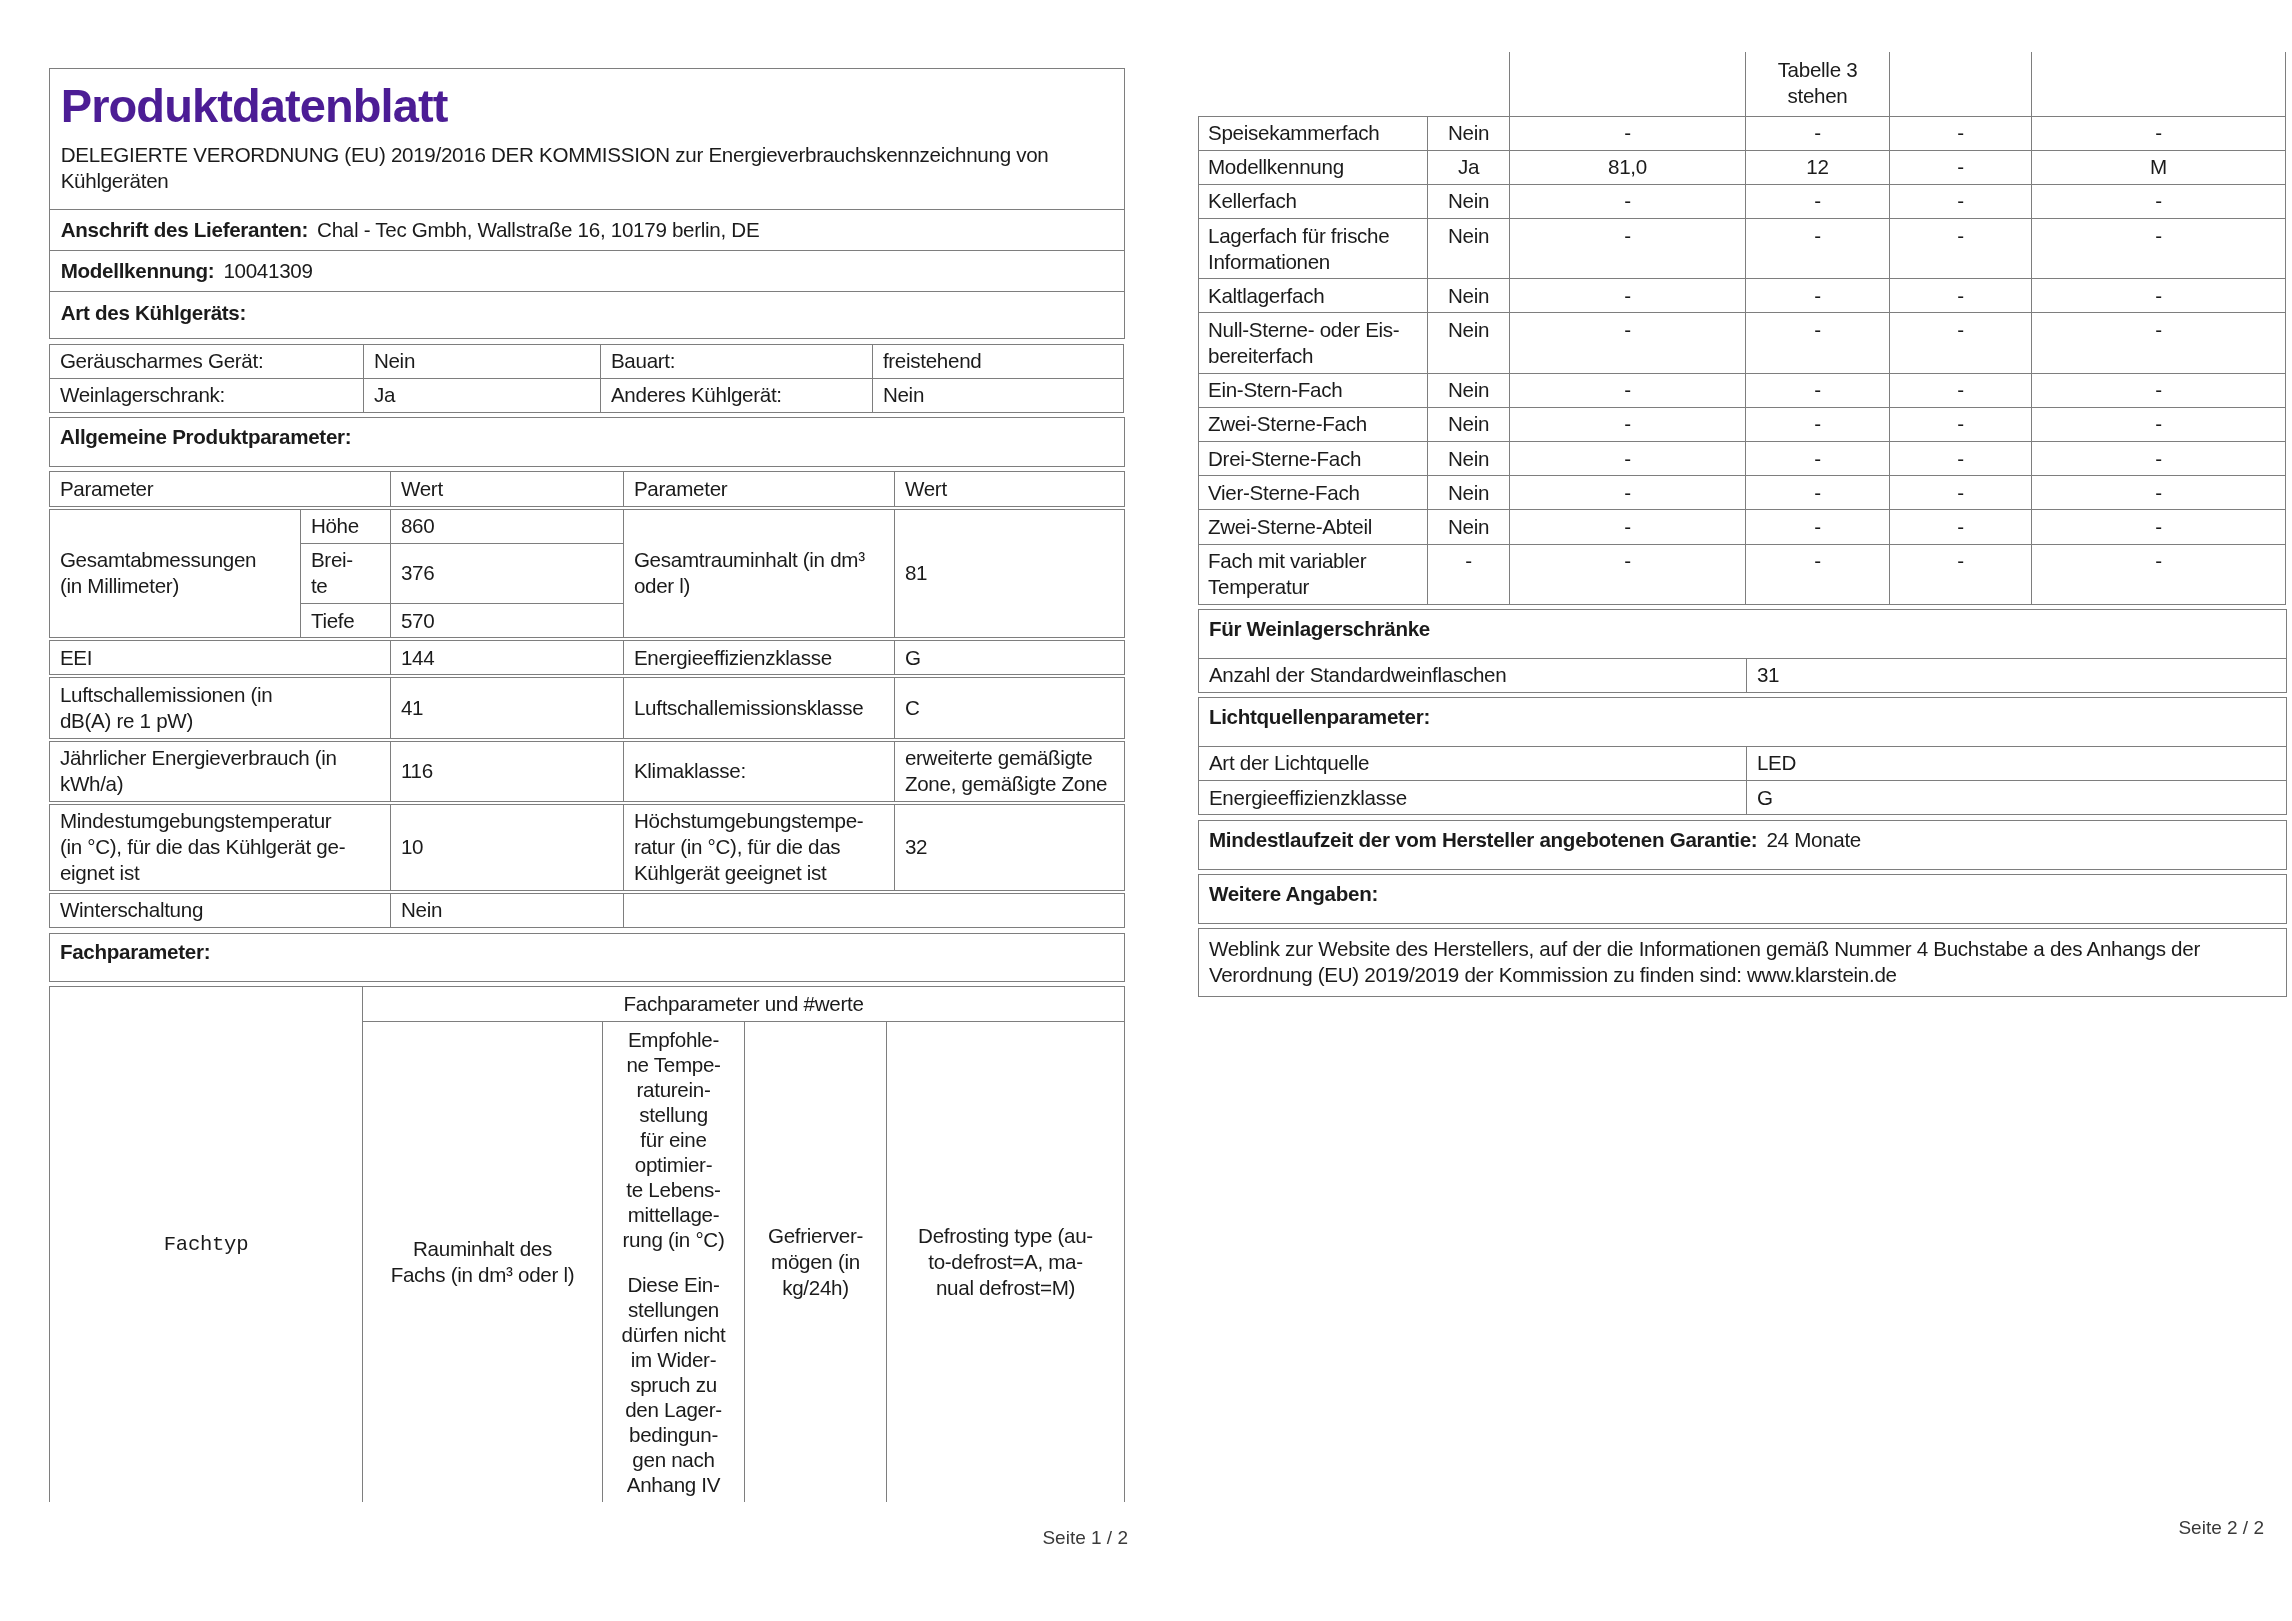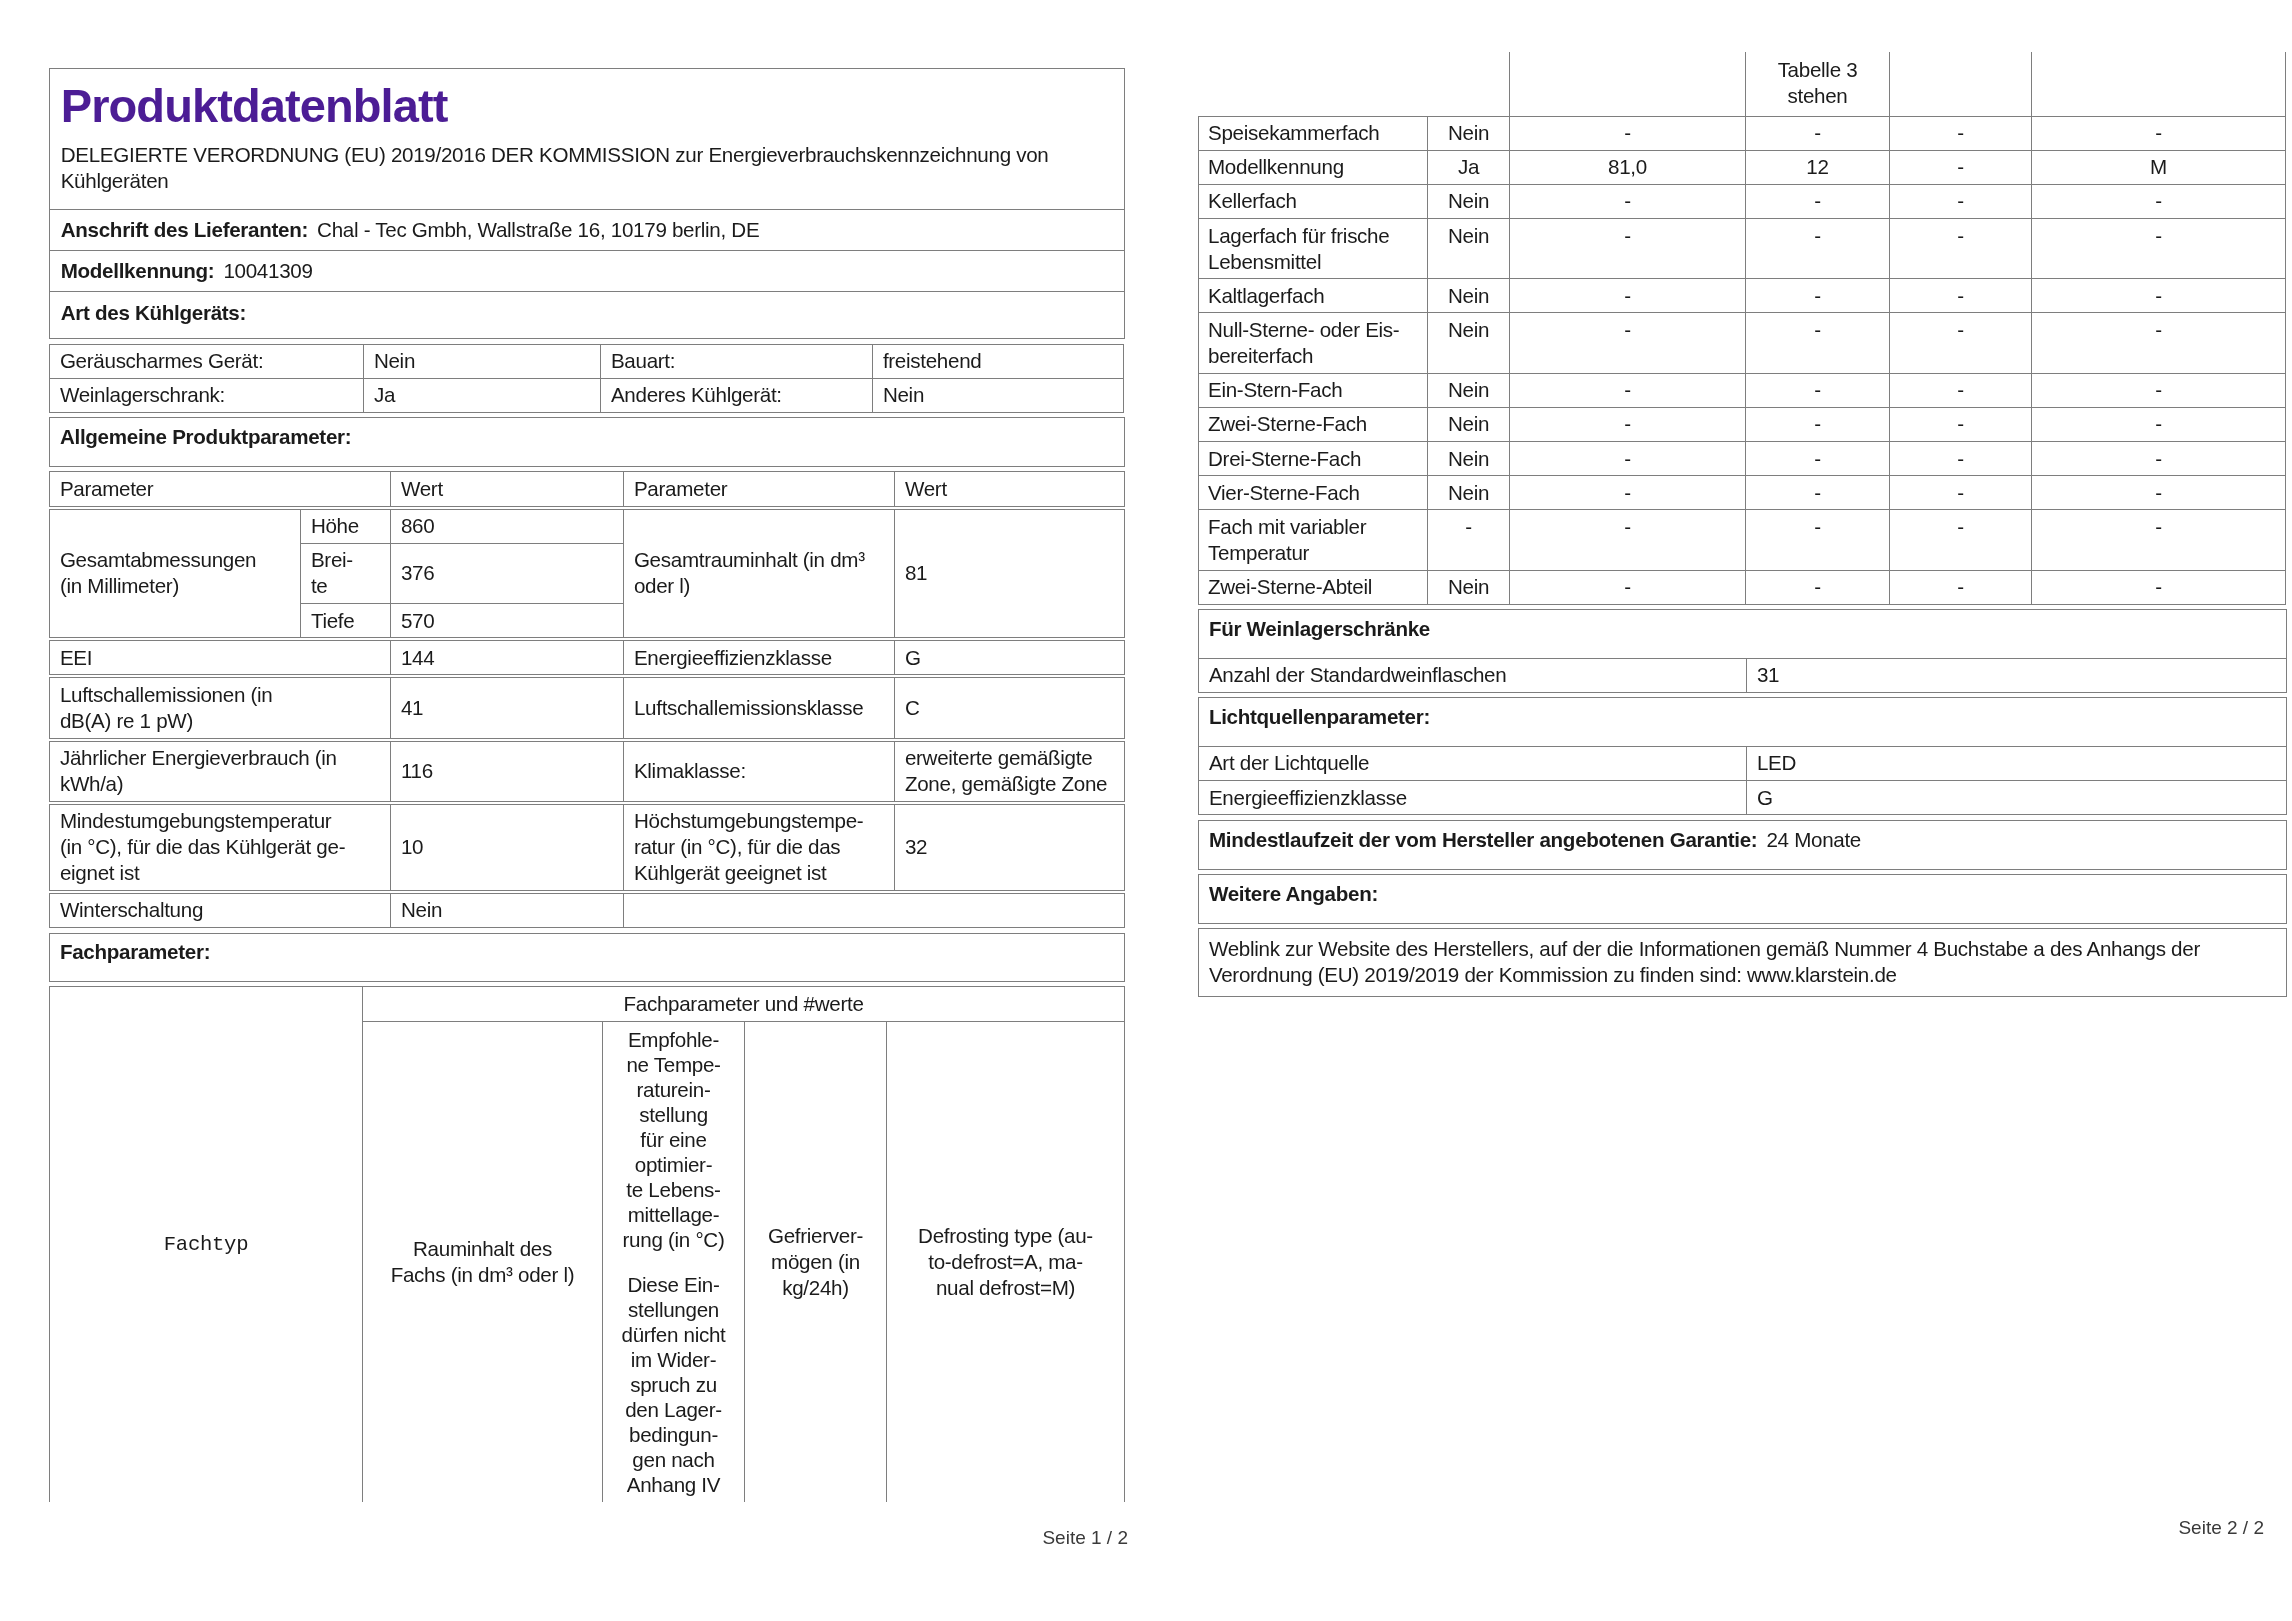--- a/index.html
+++ b/index.html
@@ -284,7 +284,7 @@
         </tr>
         <tr>
           <td class="pre top" style="padding: 3.6px 9px;">Lagerfach für frische
-Lebensmittel</td>
+Informationen</td>
           <td class="ctr top" style="padding: 3.6px 9px;">Nein</td>
           <td class="ctr top" style="padding: 3.6px 9px;">-</td>
           <td class="ctr top" style="padding: 3.6px 9px;">-</td>

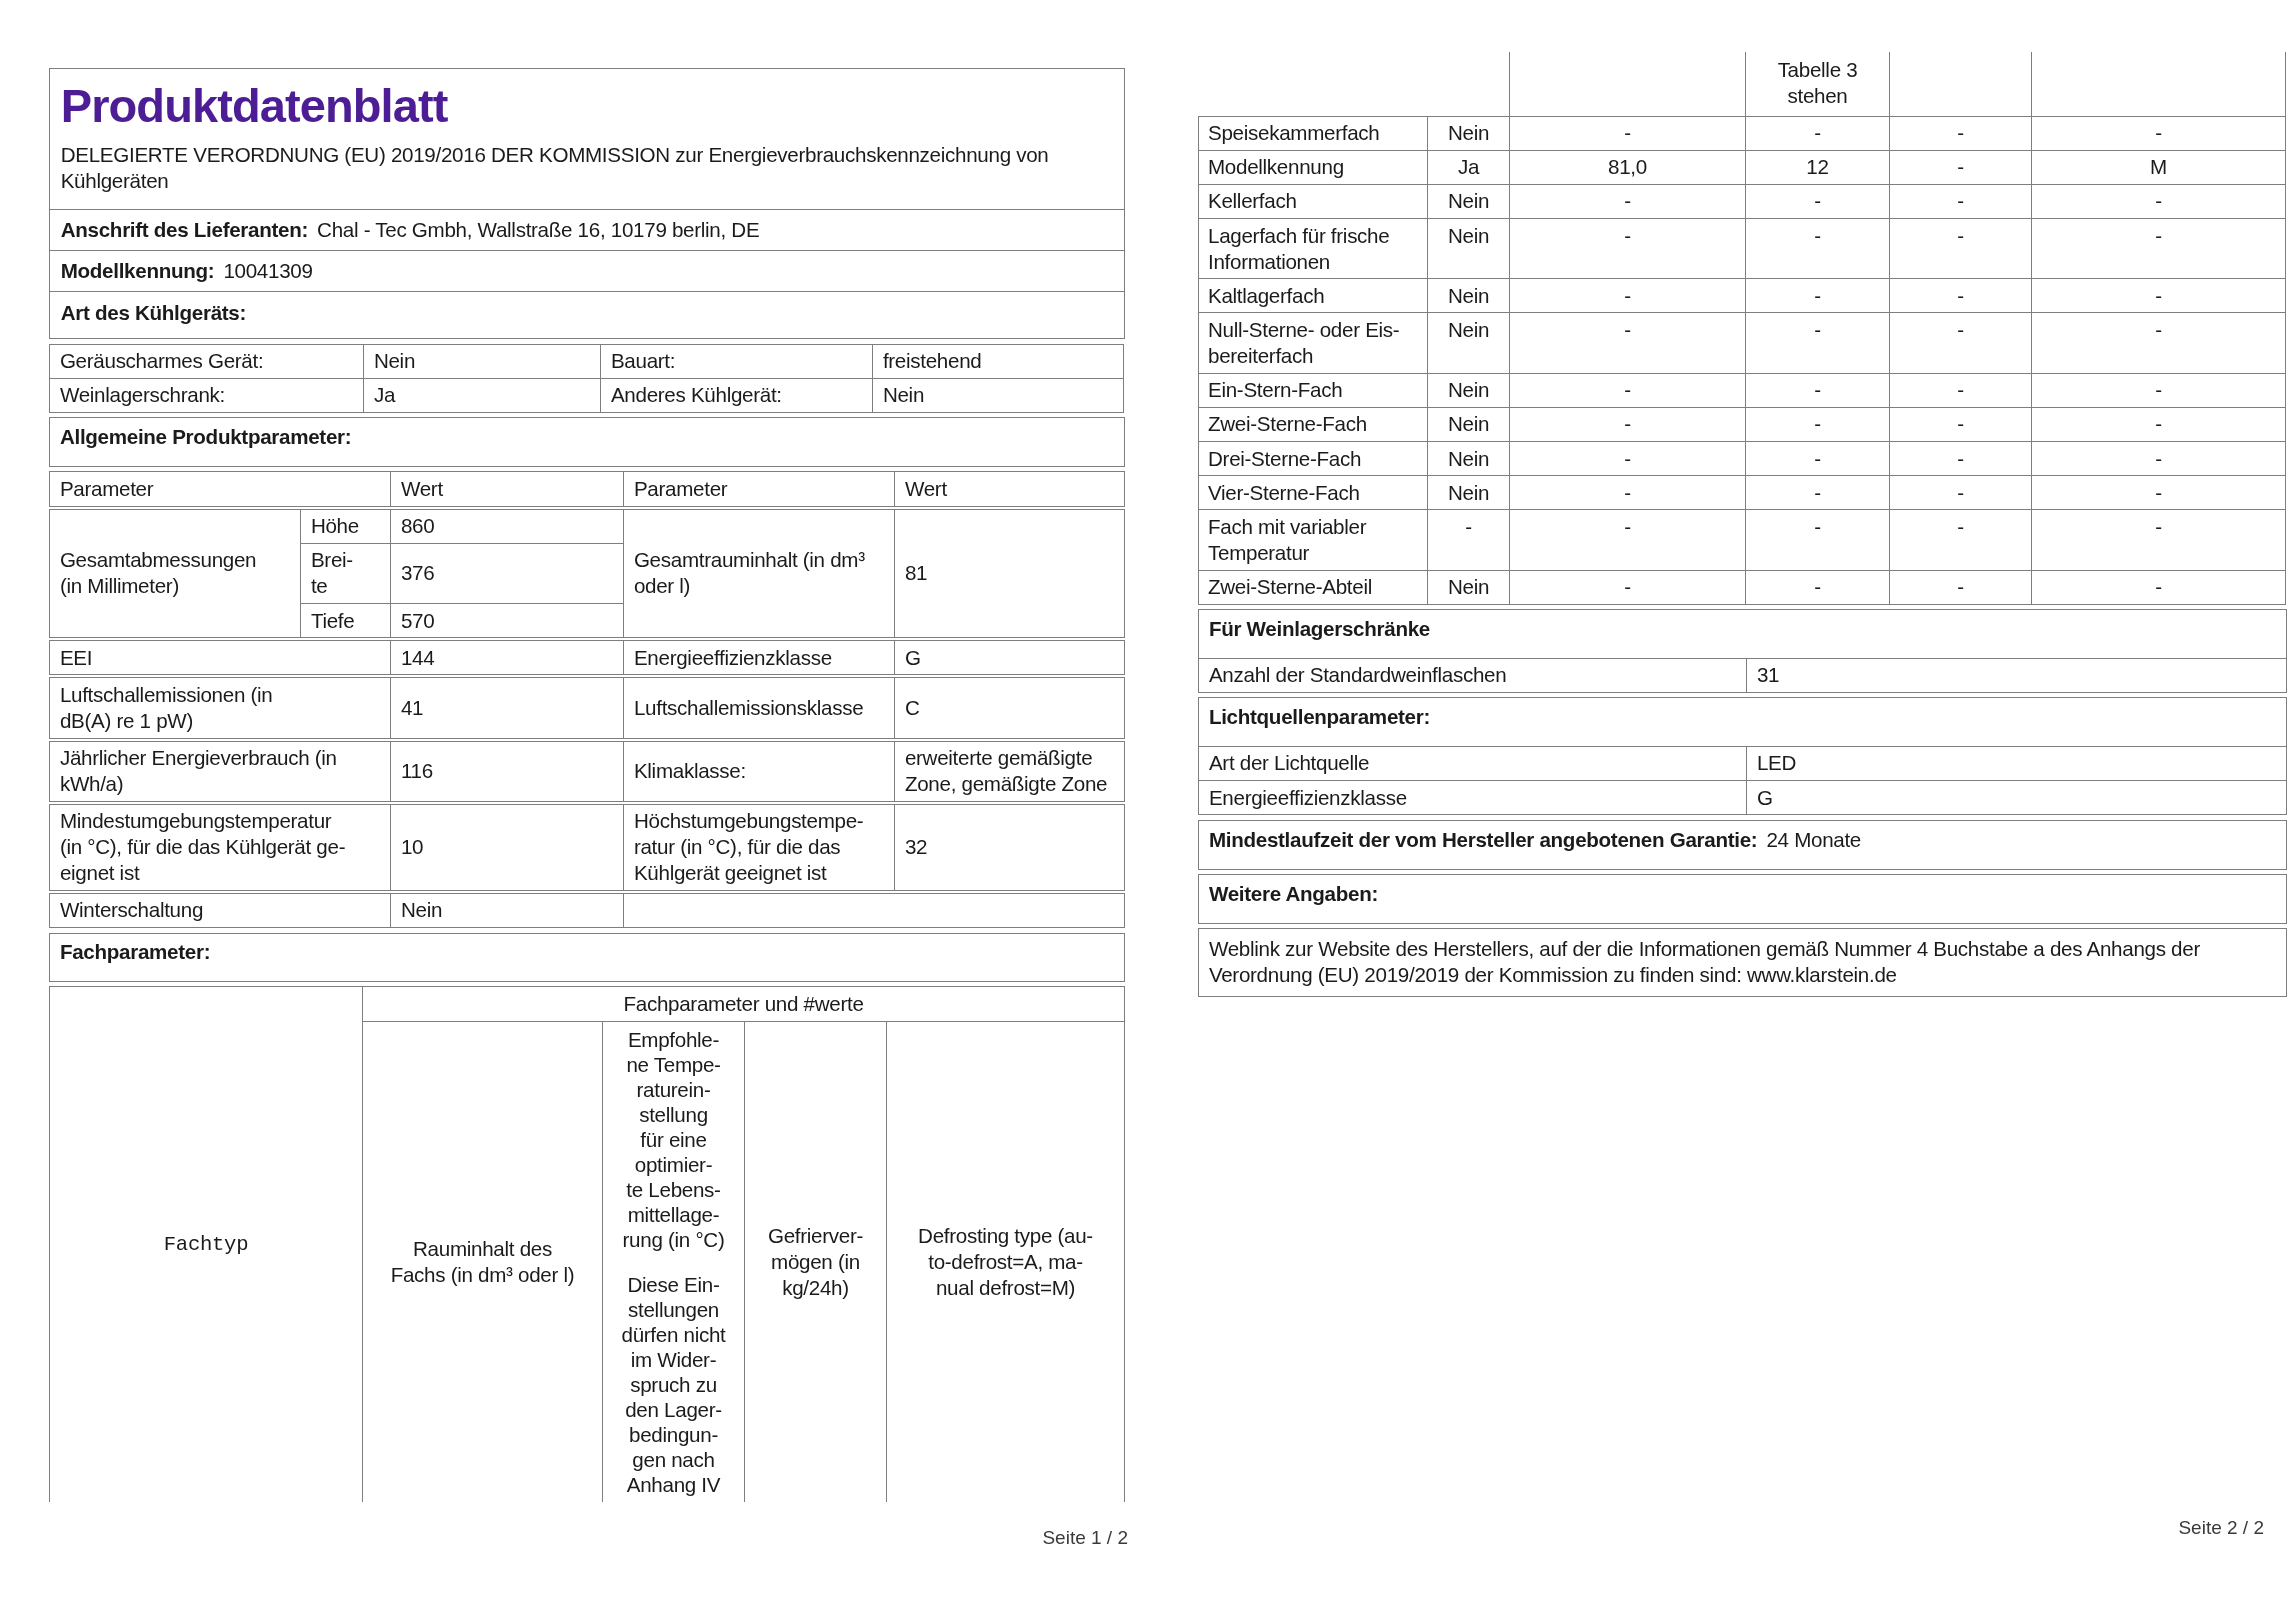--- a/index.html
+++ b/index.html
@@ -341,17 +341,17 @@
           <td class="ctr top" style="padding: 3.6px 9px;">-</td>
         </tr>
         <tr>
+          <td class="pre top" style="padding: 3.6px 9px;">Zwei-Sterne-Abteil</td>
+          <td class="ctr top" style="padding: 3.6px 9px;">Nein</td>
+          <td class="ctr top" style="padding: 3.6px 9px;">-</td>
+          <td class="ctr top" style="padding: 3.6px 9px;">-</td>
+          <td class="ctr top" style="padding: 3.6px 9px;">-</td>
+          <td class="ctr top" style="padding: 3.6px 9px;">-</td>
+        </tr>
+        <tr>
           <td class="pre top" style="padding: 3.6px 9px;">Fach mit variabler
 Temperatur</td>
           <td class="ctr top" style="padding: 3.6px 9px;">-</td>
-          <td class="ctr top" style="padding: 3.6px 9px;">-</td>
-          <td class="ctr top" style="padding: 3.6px 9px;">-</td>
-          <td class="ctr top" style="padding: 3.6px 9px;">-</td>
-          <td class="ctr top" style="padding: 3.6px 9px;">-</td>
-        </tr>
-        <tr>
-          <td class="pre top" style="padding: 3.6px 9px;">Zwei-Sterne-Abteil</td>
-          <td class="ctr top" style="padding: 3.6px 9px;">Nein</td>
           <td class="ctr top" style="padding: 3.6px 9px;">-</td>
           <td class="ctr top" style="padding: 3.6px 9px;">-</td>
           <td class="ctr top" style="padding: 3.6px 9px;">-</td>

